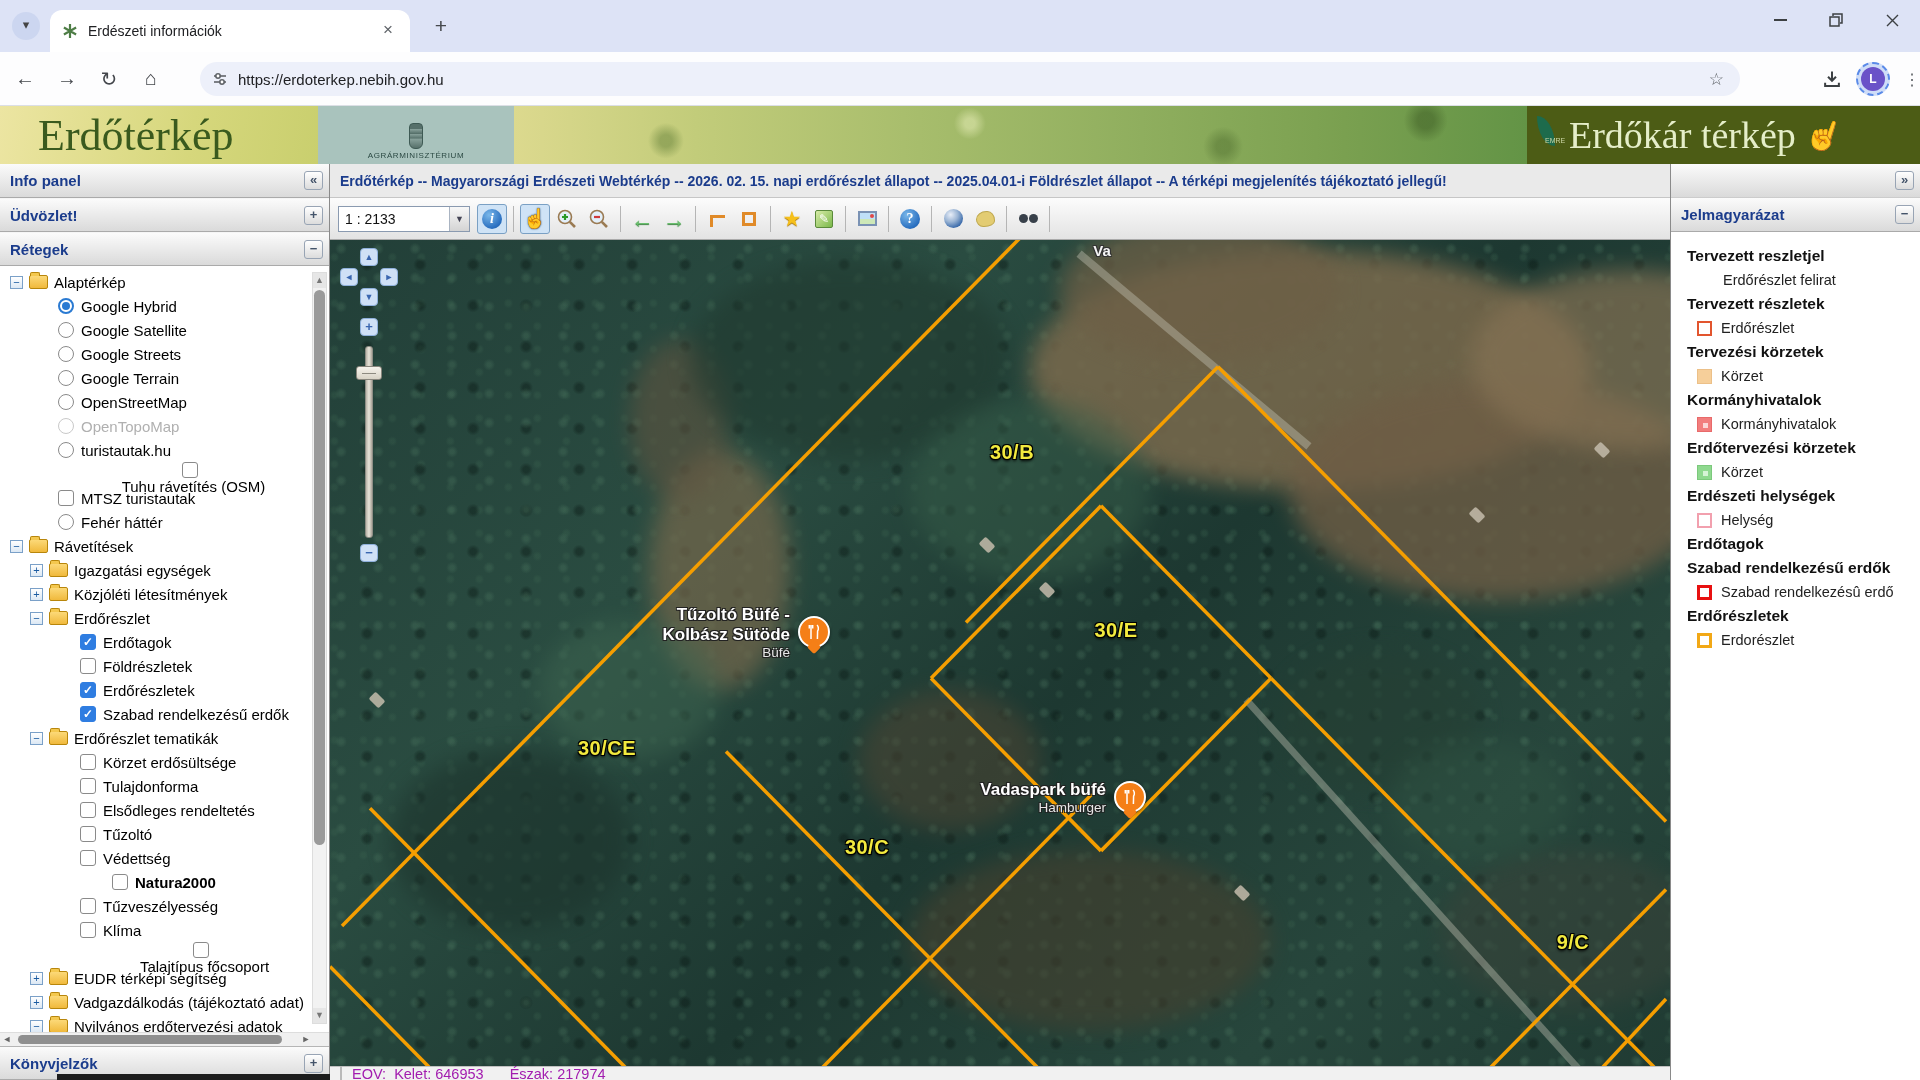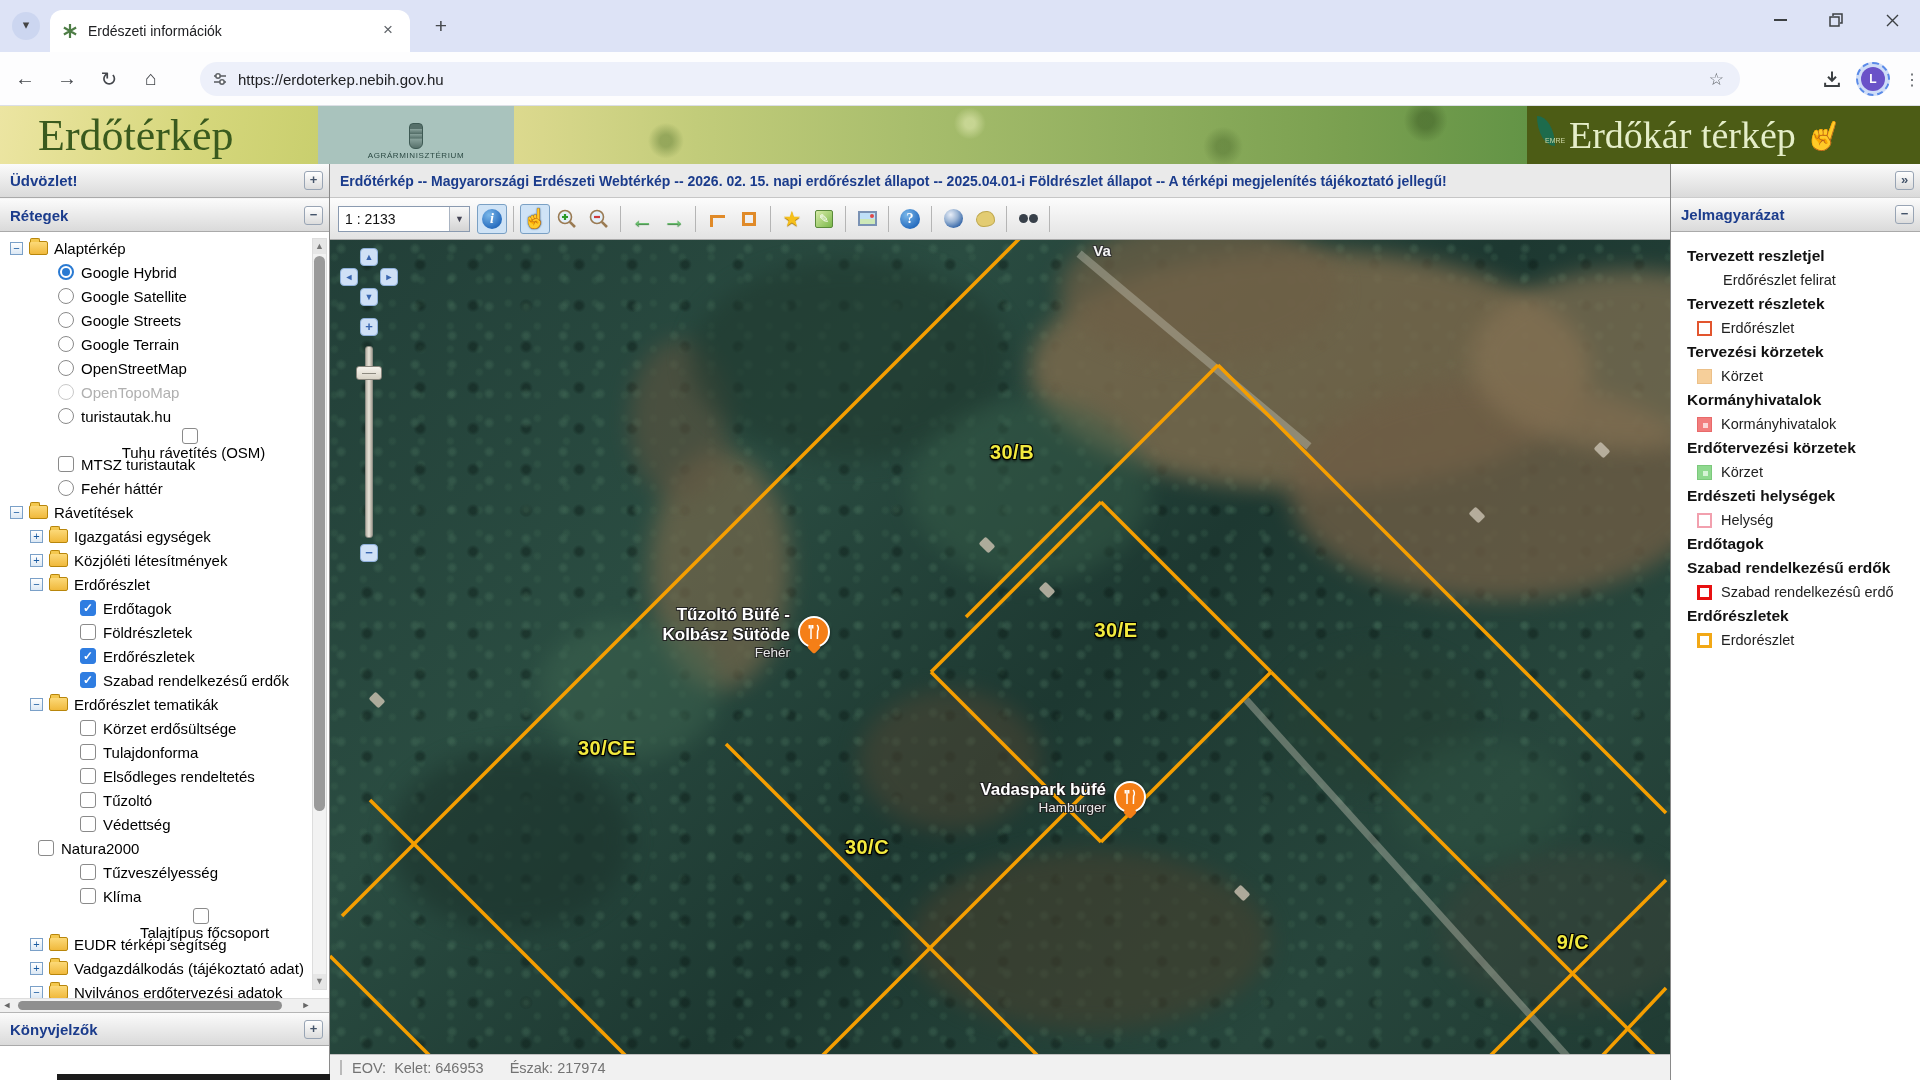--- a/index.html
+++ b/index.html
@@ -224,6 +224,10 @@
 <div class="main">
 
   <div class="sidebar">
+    <div class="phead">
+      <span class="phead-title">Info panel</span>
+      <span class="sqbtn">«</span>
+    </div>
     <div class="phead">
       <span class="phead-title">Üdvözlet!</span>
       <span class="sqbtn">+</span>

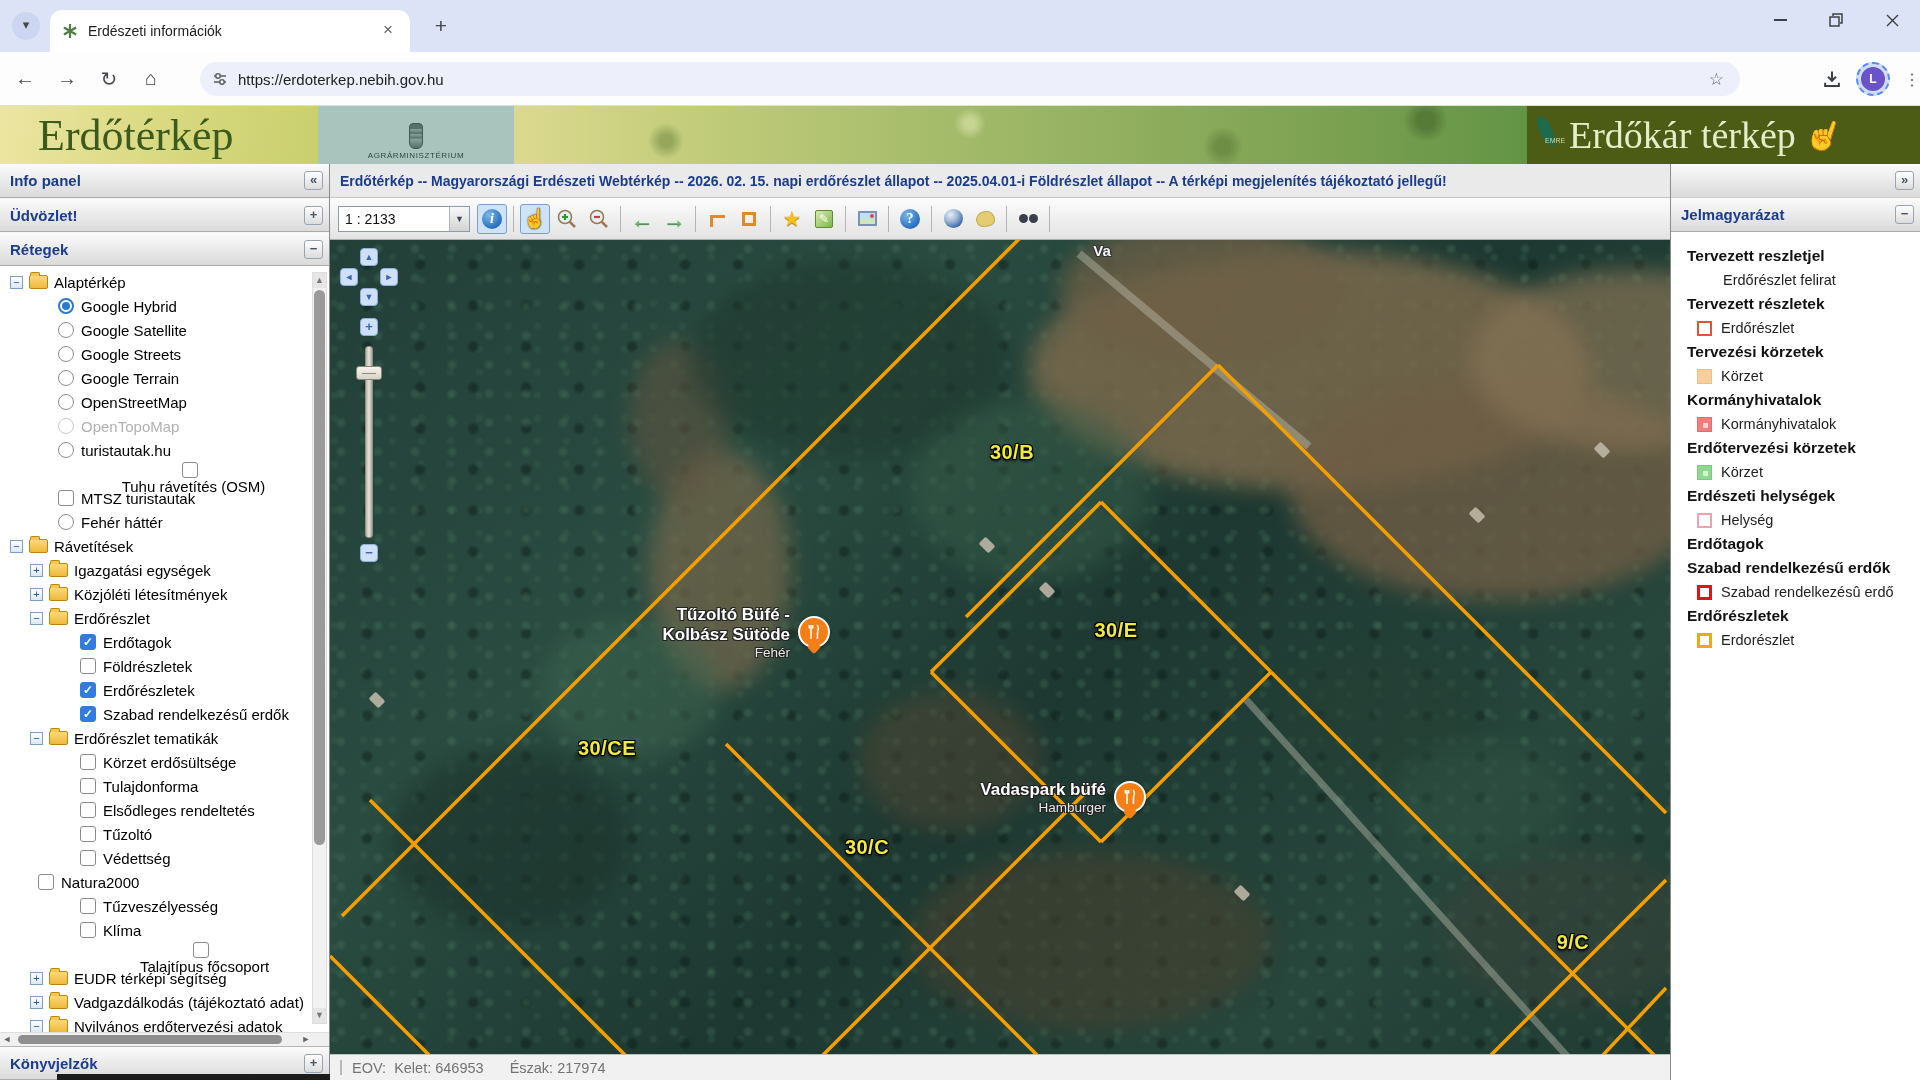--- a/index.html
+++ b/index.html
@@ -532,7 +532,7 @@
           <div class="poi-text" style="left: 484px; top: 392px;">
             <div class="poi-line">Tűzoltó Büfé -</div>
             <div class="poi-line">Kolbász Sütöde</div>
-            <div class="poi-sub">Fehér</div>
+            <div class="poi-sub">Büfé</div>
           </div>
         </div>
         <div class="poi">

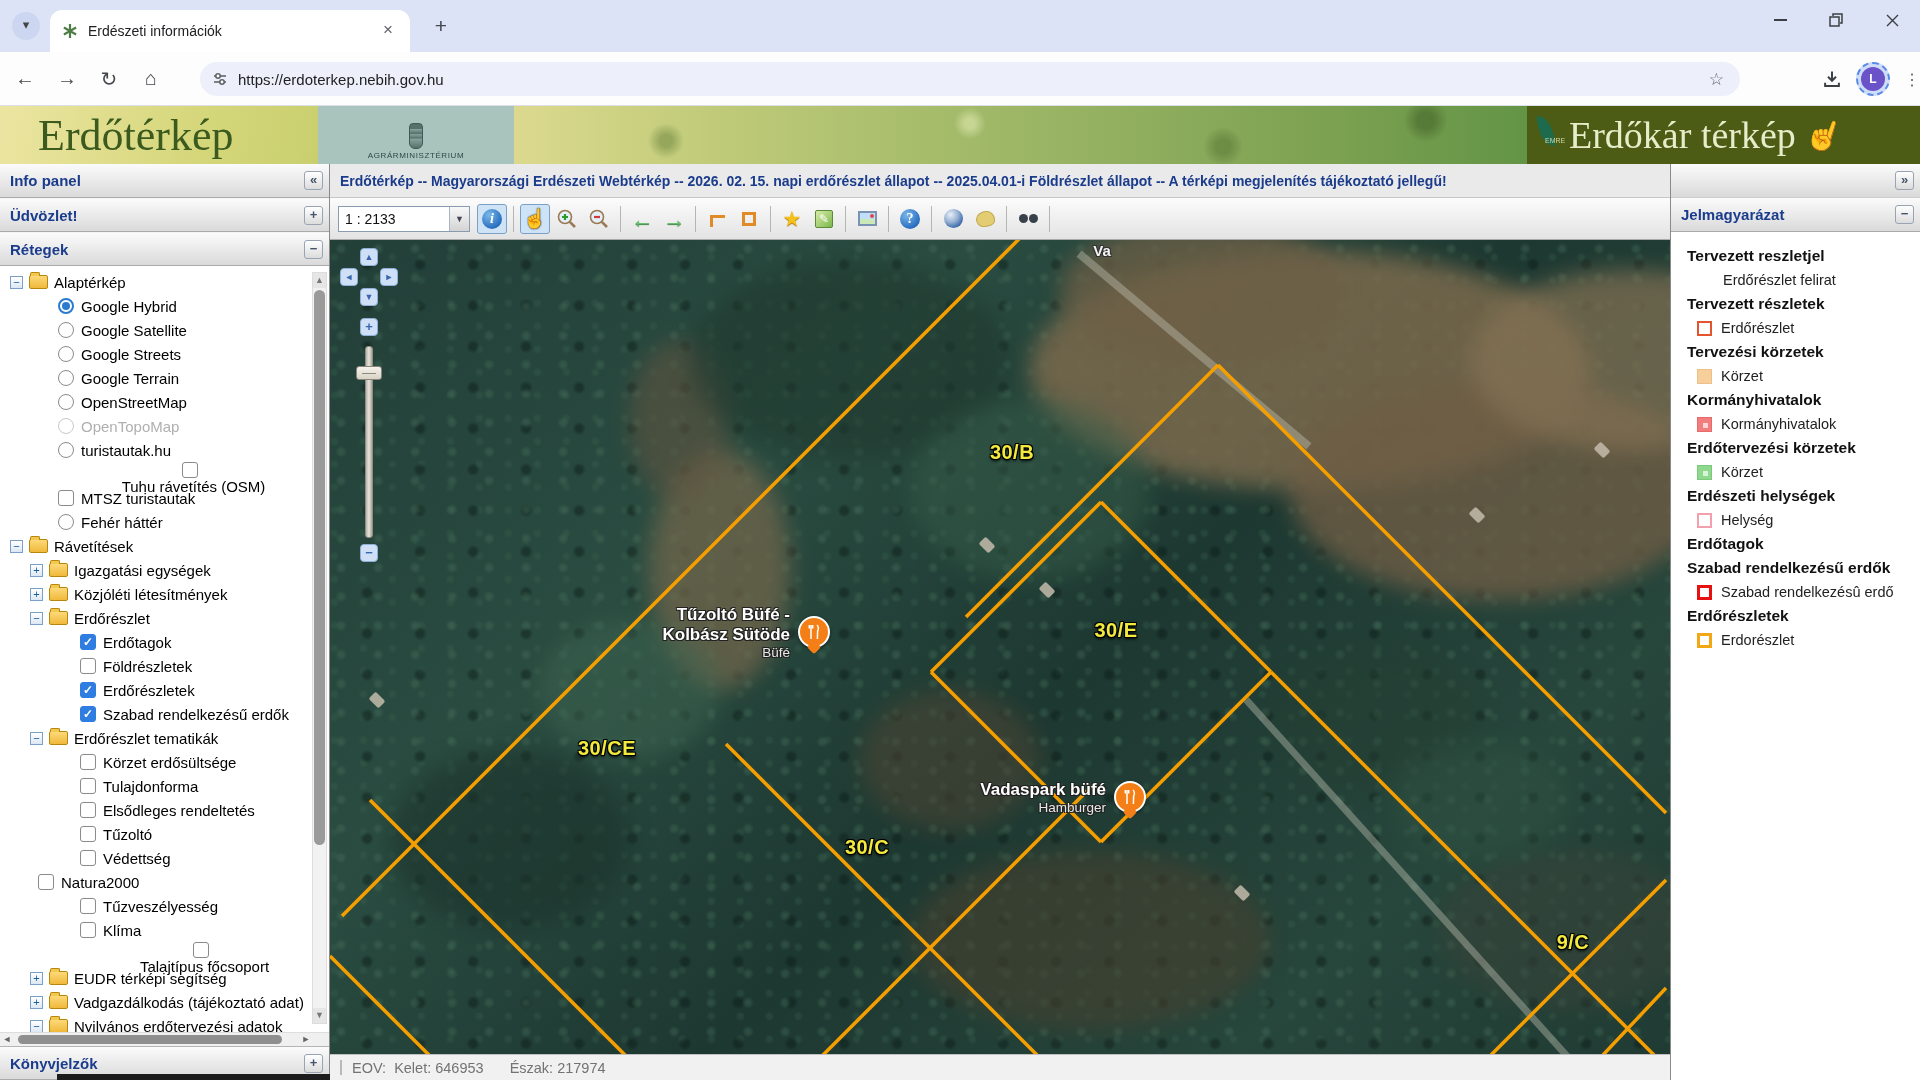--- a/index.html
+++ b/index.html
@@ -346,7 +346,7 @@
           <span class="cb"></span>
           <span class="lbl">Védettség</span>
         </div>
-        <div class="tree-row" style="padding-left: 38px;">
+        <div class="tree-row" style="padding-left: 112px; font-weight: bold;">
           <span class="cb"></span>
           <span class="lbl">Natura2000</span>
         </div>

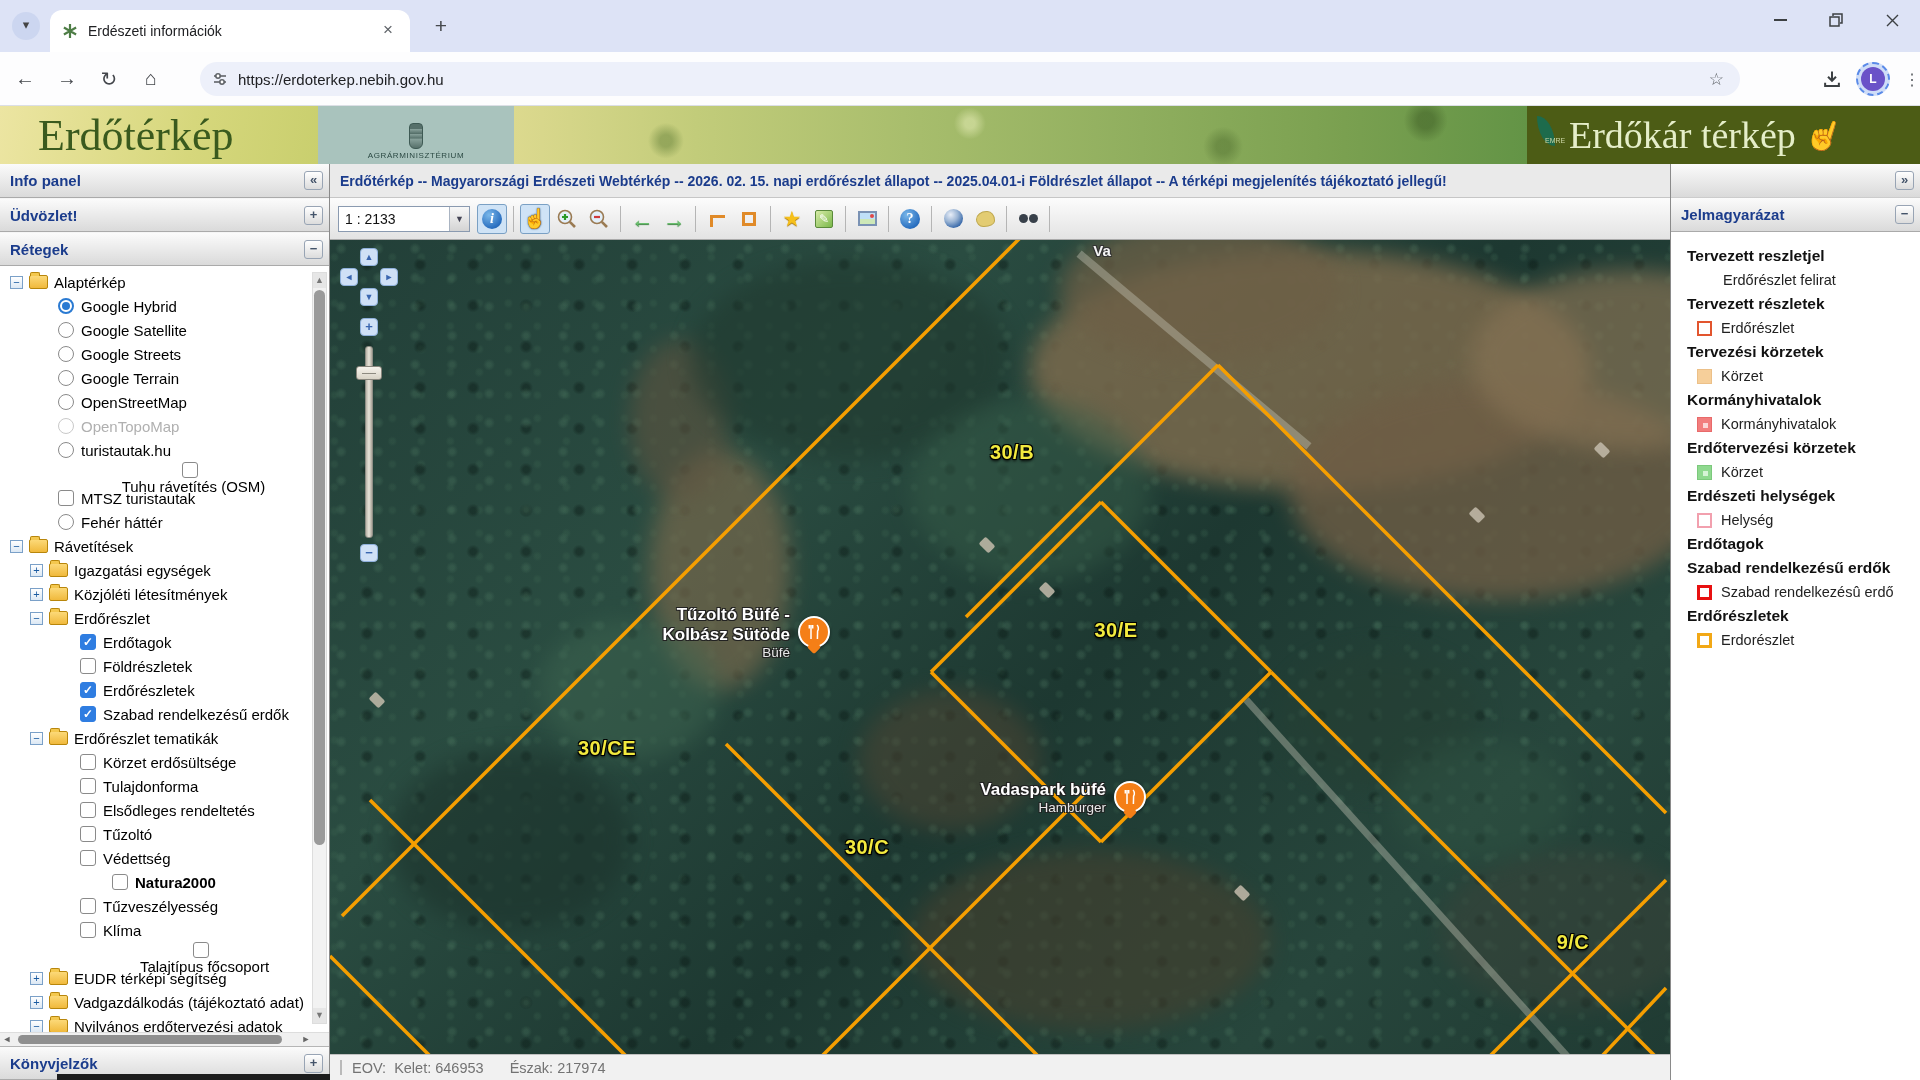--- a/index.html
+++ b/index.html
@@ -131,7 +131,7 @@
 .slider-handle { position:absolute; left:18px; top:120px; width:26px; height:14px; background:linear-gradient(#f6f3ec,#d8d3c6); border:1px solid #88857c; border-radius:3px; cursor:pointer; }
 .slider-handle::after { content:''; position:absolute; left:5px; right:5px; top:6px; height:1px; background:#8d8a80; }
 
-.statusbar { height:26px; background:#f1f1f1; border-top:1px solid #c0c0c0; display:flex; align-items:center; padding-left:10px; font-size:14.5px; color:#737373; }
+.statusbar { height:14px; background:#f1f1f1; border-top:1px solid #c0c0c0; display:flex; align-items:center; padding-left:10px; font-size:14.5px; color:#a21caf; }
 .stick { width:2px; height:15px; background:#b9b9b9; margin-right:10px; }
 .statusbar span { margin-right:26px; }
 

